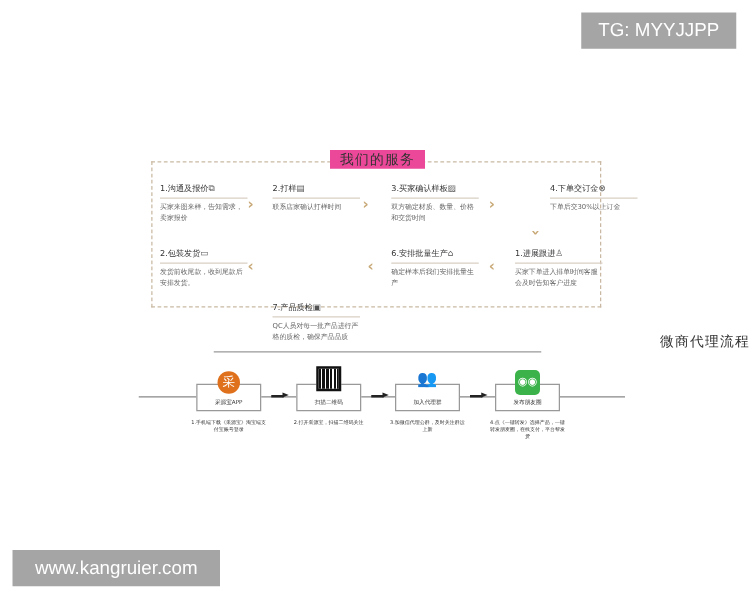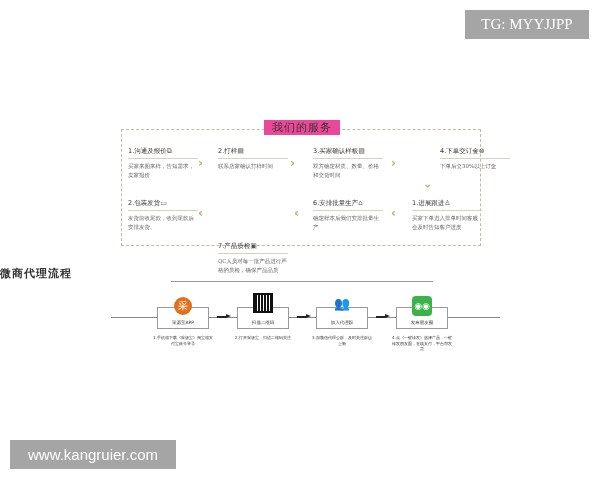--- a/index.html
+++ b/index.html
@@ -11,7 +11,7 @@
     font-family: "Liberation Sans", sans-serif; font-size: 15px;
     display: flex; align-items: center; justify-content: center;
   }
-  .badge-tg { left: 465px; top: 10px; width: 124px; height: 29px; font-family: Liberation Serif, serif; }
+  .badge-tg { left: 465px; top: 10px; width: 124px; height: 29px; }
   .badge-url { left: 10px; top: 440px; width: 166px; height: 29px; font-size: 15px; }
 
   

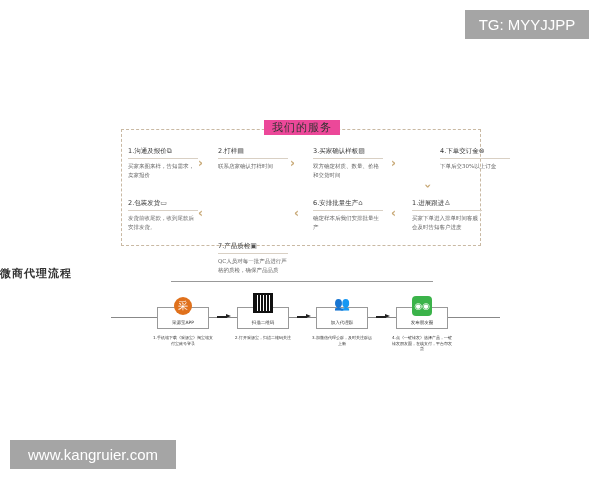--- a/index.html
+++ b/index.html
@@ -37,8 +37,8 @@
 
   
   .flow-title {
-    position: absolute; left: 0; width: 600px; top: 266px; text-align: left;
-    font-size: 11px; color: #333; letter-spacing: 1px; font-weight: bold;
+    position: absolute; left: 0; width: 600px; top: 266px; text-align: right;
+    font-size: 11px; color: #333; letter-spacing: 1px;
   }
   .flow-title-line { position: absolute; left: 171px; top: 281px; width: 262px; height: 1px; background: #999; }
   .flow-line { position: absolute; left: 111px; top: 317px; width: 389px; height: 1px; background: #888; }

